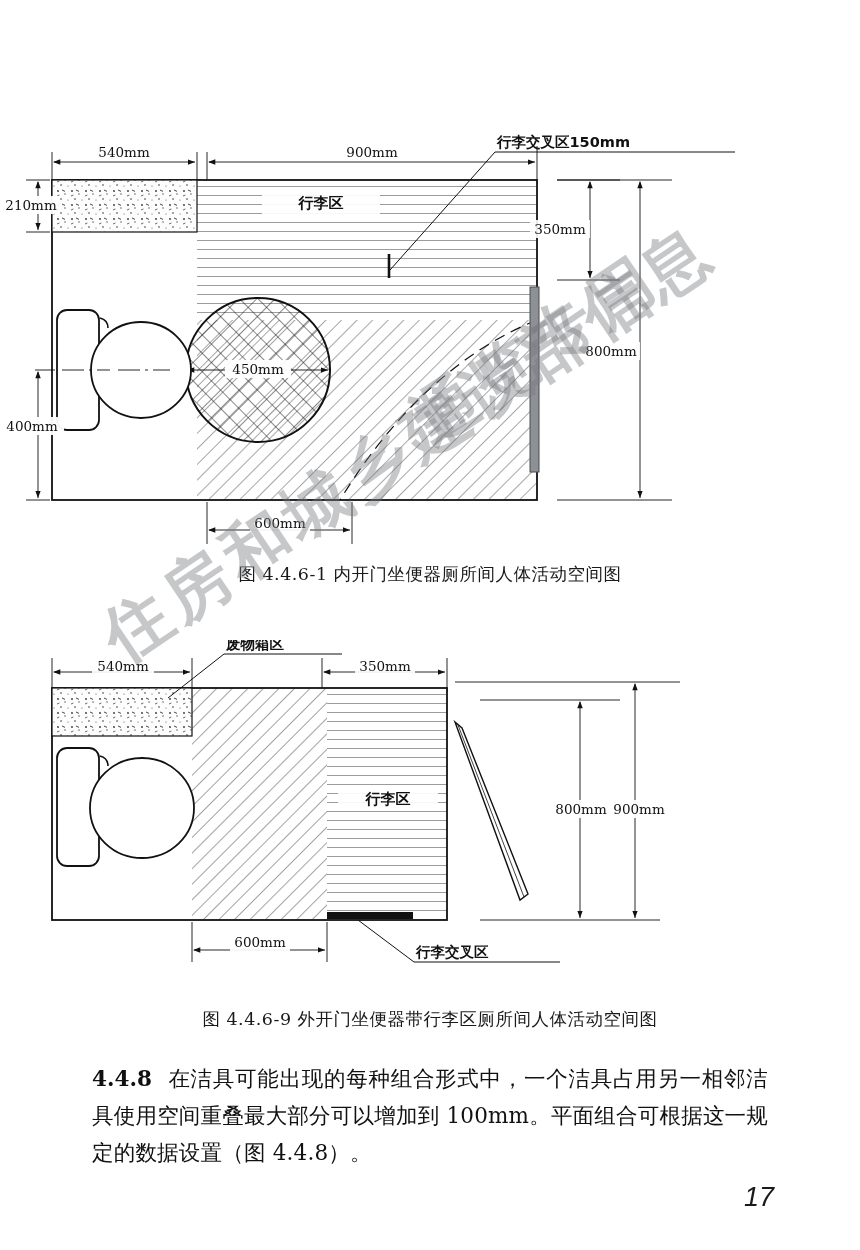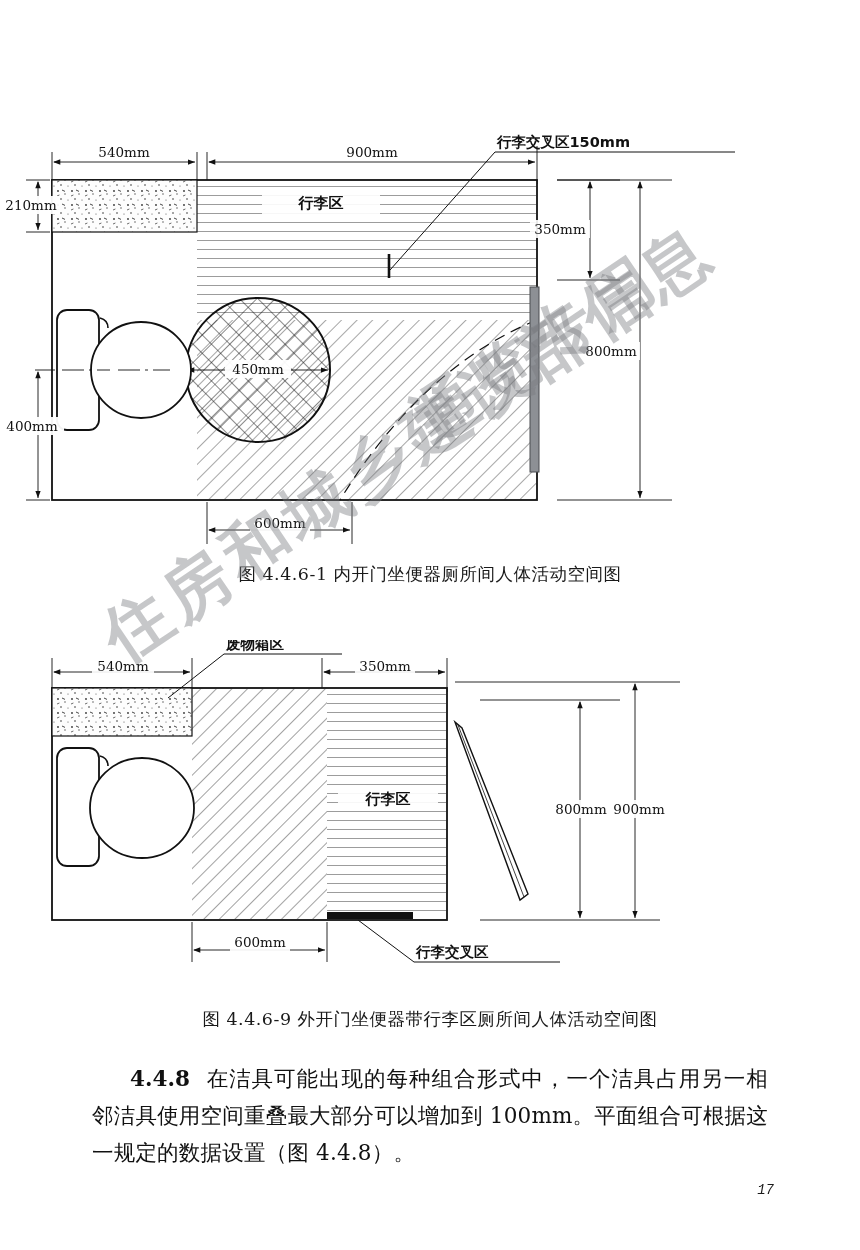--- a/index.html
+++ b/index.html
@@ -62,7 +62,7 @@
     color:#111;
     z-index:30;
   }
-  .body-text .num{font-weight:700;letter-spacing:0px;margin-right:16px;margin-left:38px;}
+  .body-text .num{font-weight:700;letter-spacing:0px;margin-right:16px;}
   .folio{
     position:absolute; right:86px; top:1182px;
     font-size:14px; font-style:italic;

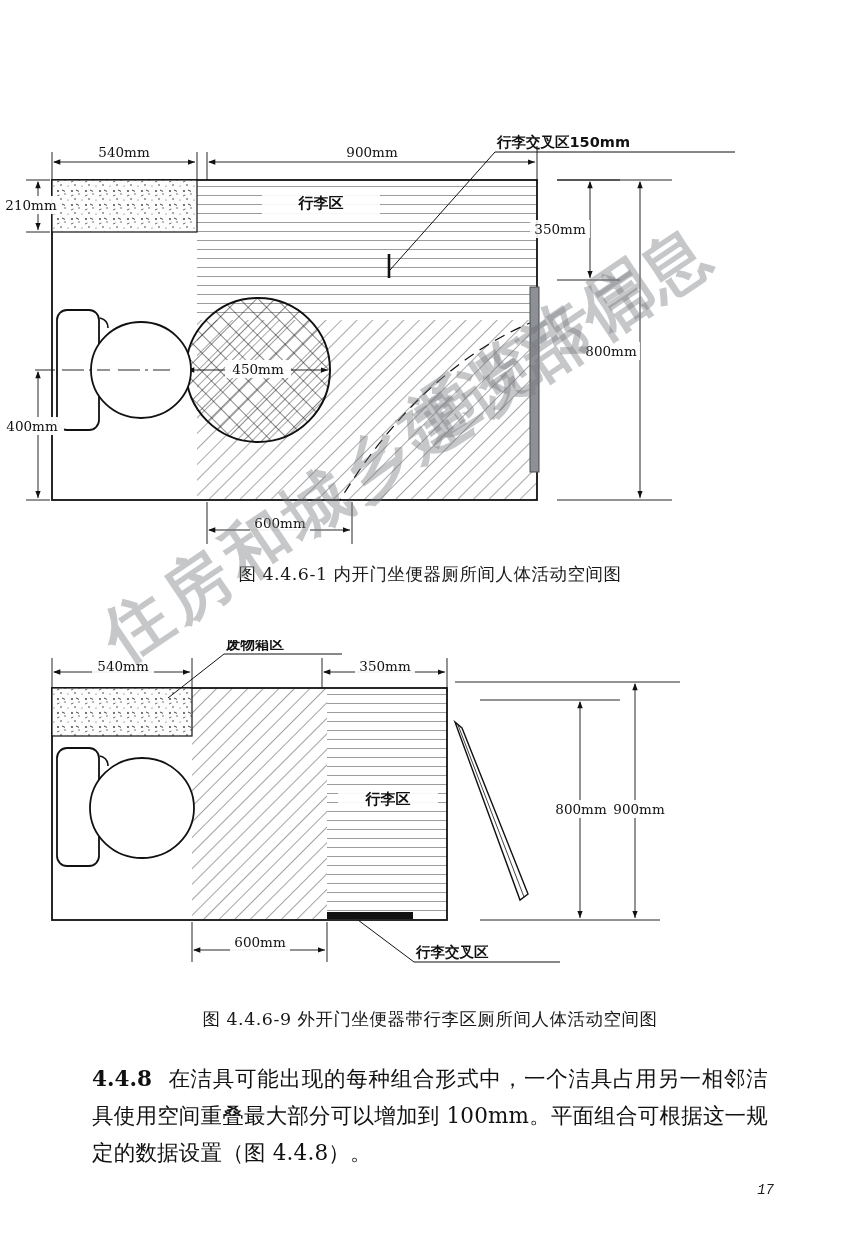--- a/index.html
+++ b/index.html
@@ -65,8 +65,8 @@
   .body-text .num{font-weight:700;letter-spacing:0px;margin-right:16px;}
   .folio{
     position:absolute; right:86px; top:1182px;
-    font-size:14px; font-style:italic;
-    font-family:Liberation Mono, monospace;
+    font-size:27px; font-style:italic;
+    font-family:Liberation Sans, sans-serif;
     color:#1a1a1a;
     z-index:30;
   }

